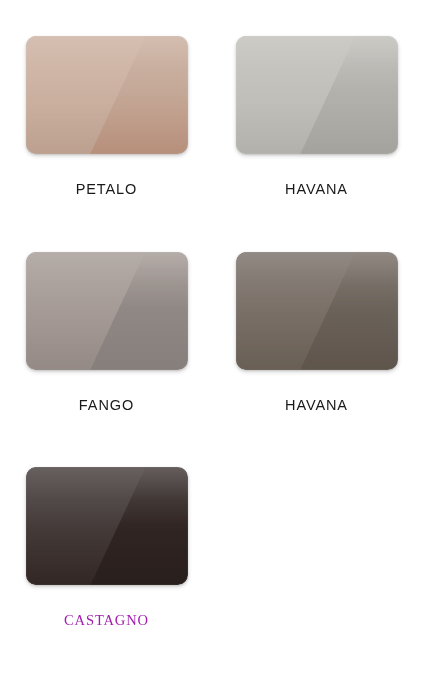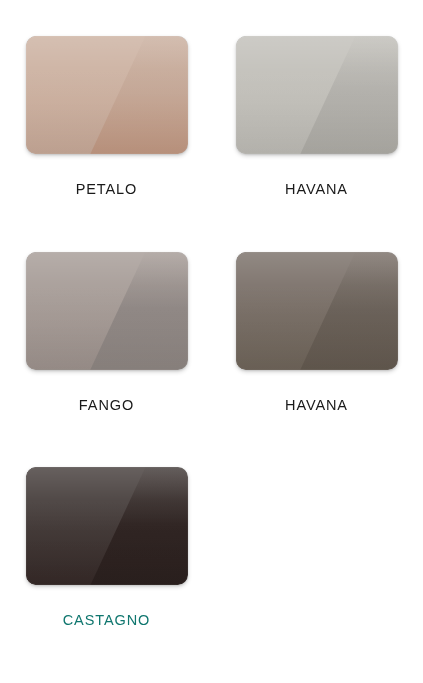--- a/index.html
+++ b/index.html
@@ -148,7 +148,7 @@
       <div class="sheen"></div>
       <div class="rim"></div>
     </div>
-    <div class="swatch-label" style="color: #0f766e;">CASTAGNO</div>
+    <div class="swatch-label" style="color: #a21caf; font-family: Liberation Serif, serif;">CASTAGNO</div>
   </div>
 
 </div>

